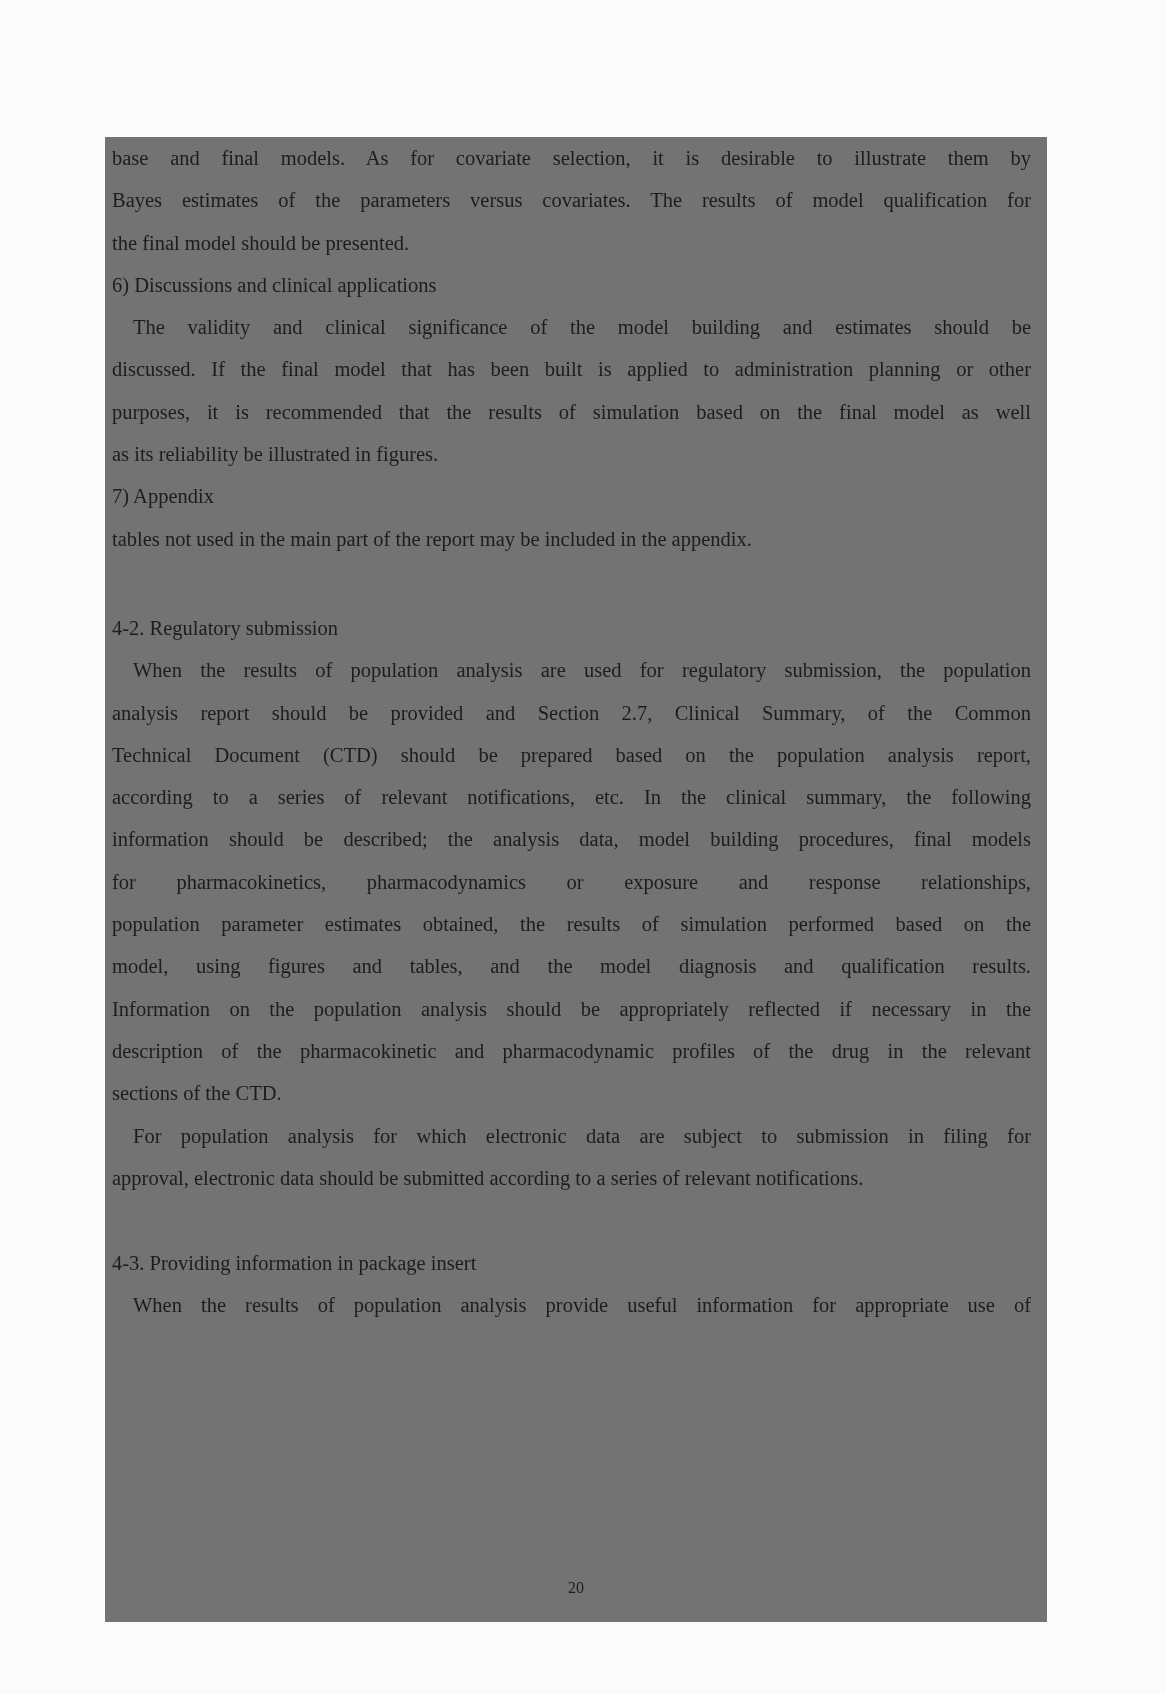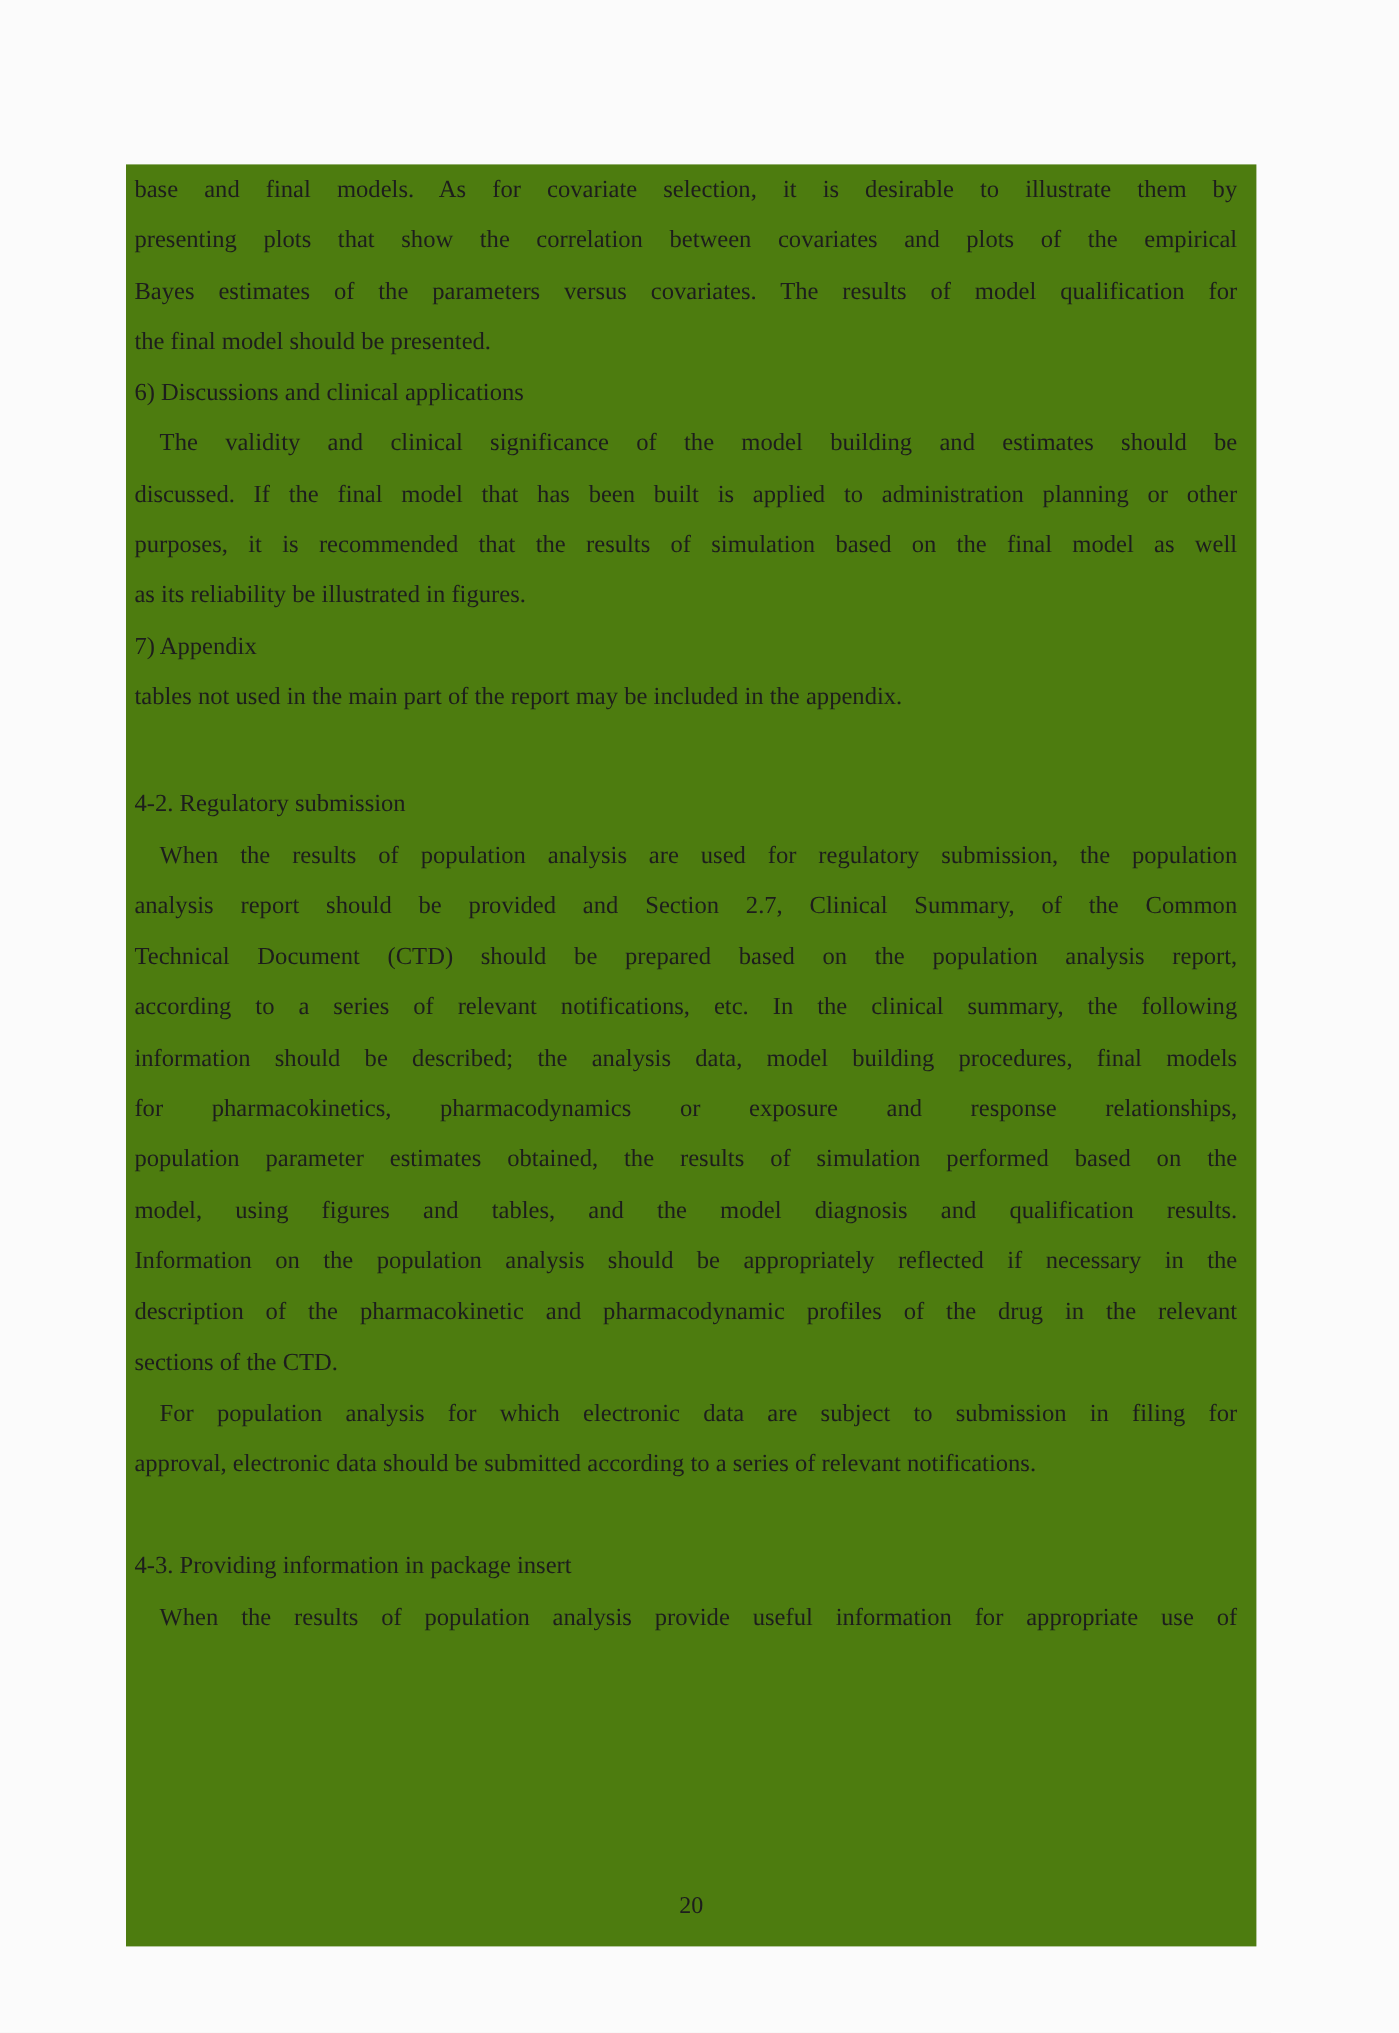--- a/index.html
+++ b/index.html
@@ -20,7 +20,7 @@
     top: 137px;
     width: 942px;
     height: 1485px;
-    background: #4d7c0f;
+    background: #737373;
   }
   .doc-text {
     position: absolute;

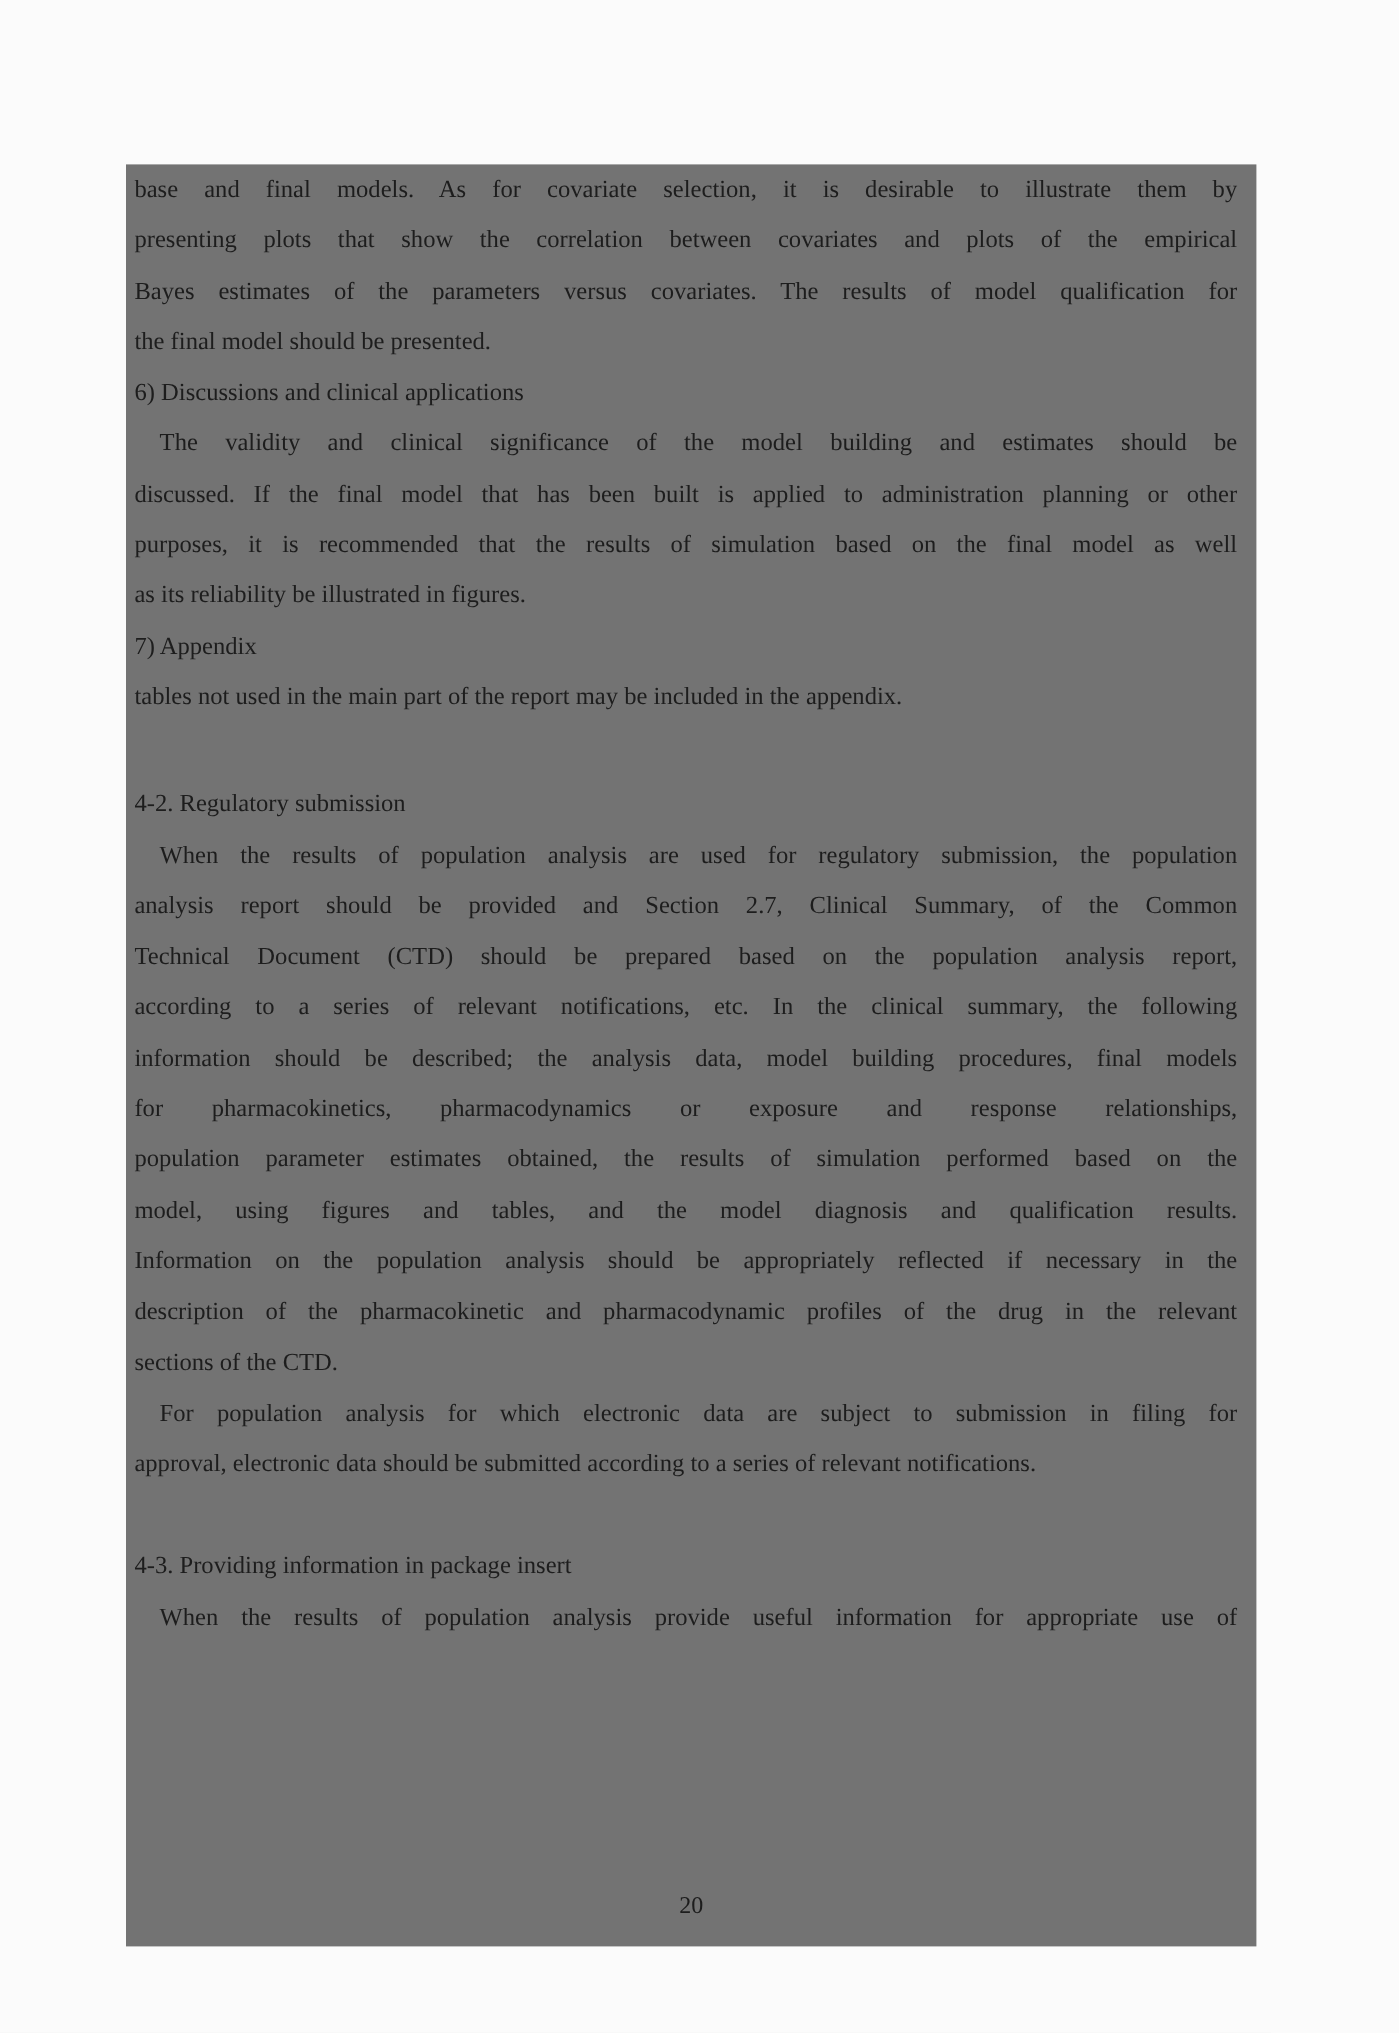--- a/index.html
+++ b/index.html
@@ -65,7 +65,6 @@
   <div class="paper">
     <div class="doc-text" id="doc-text">
         <div class="line j">base and final models. As for covariate selection, it is desirable to illustrate them by</div>
-        <div class="line j">presenting plots that show the correlation between covariates and plots of the empirical</div>
         <div class="line j">Bayes estimates of the parameters versus covariates. The results of model qualification for</div>
         <div class="line">the final model should be presented.</div>
         <div class="line">6) Discussions and clinical applications</div>

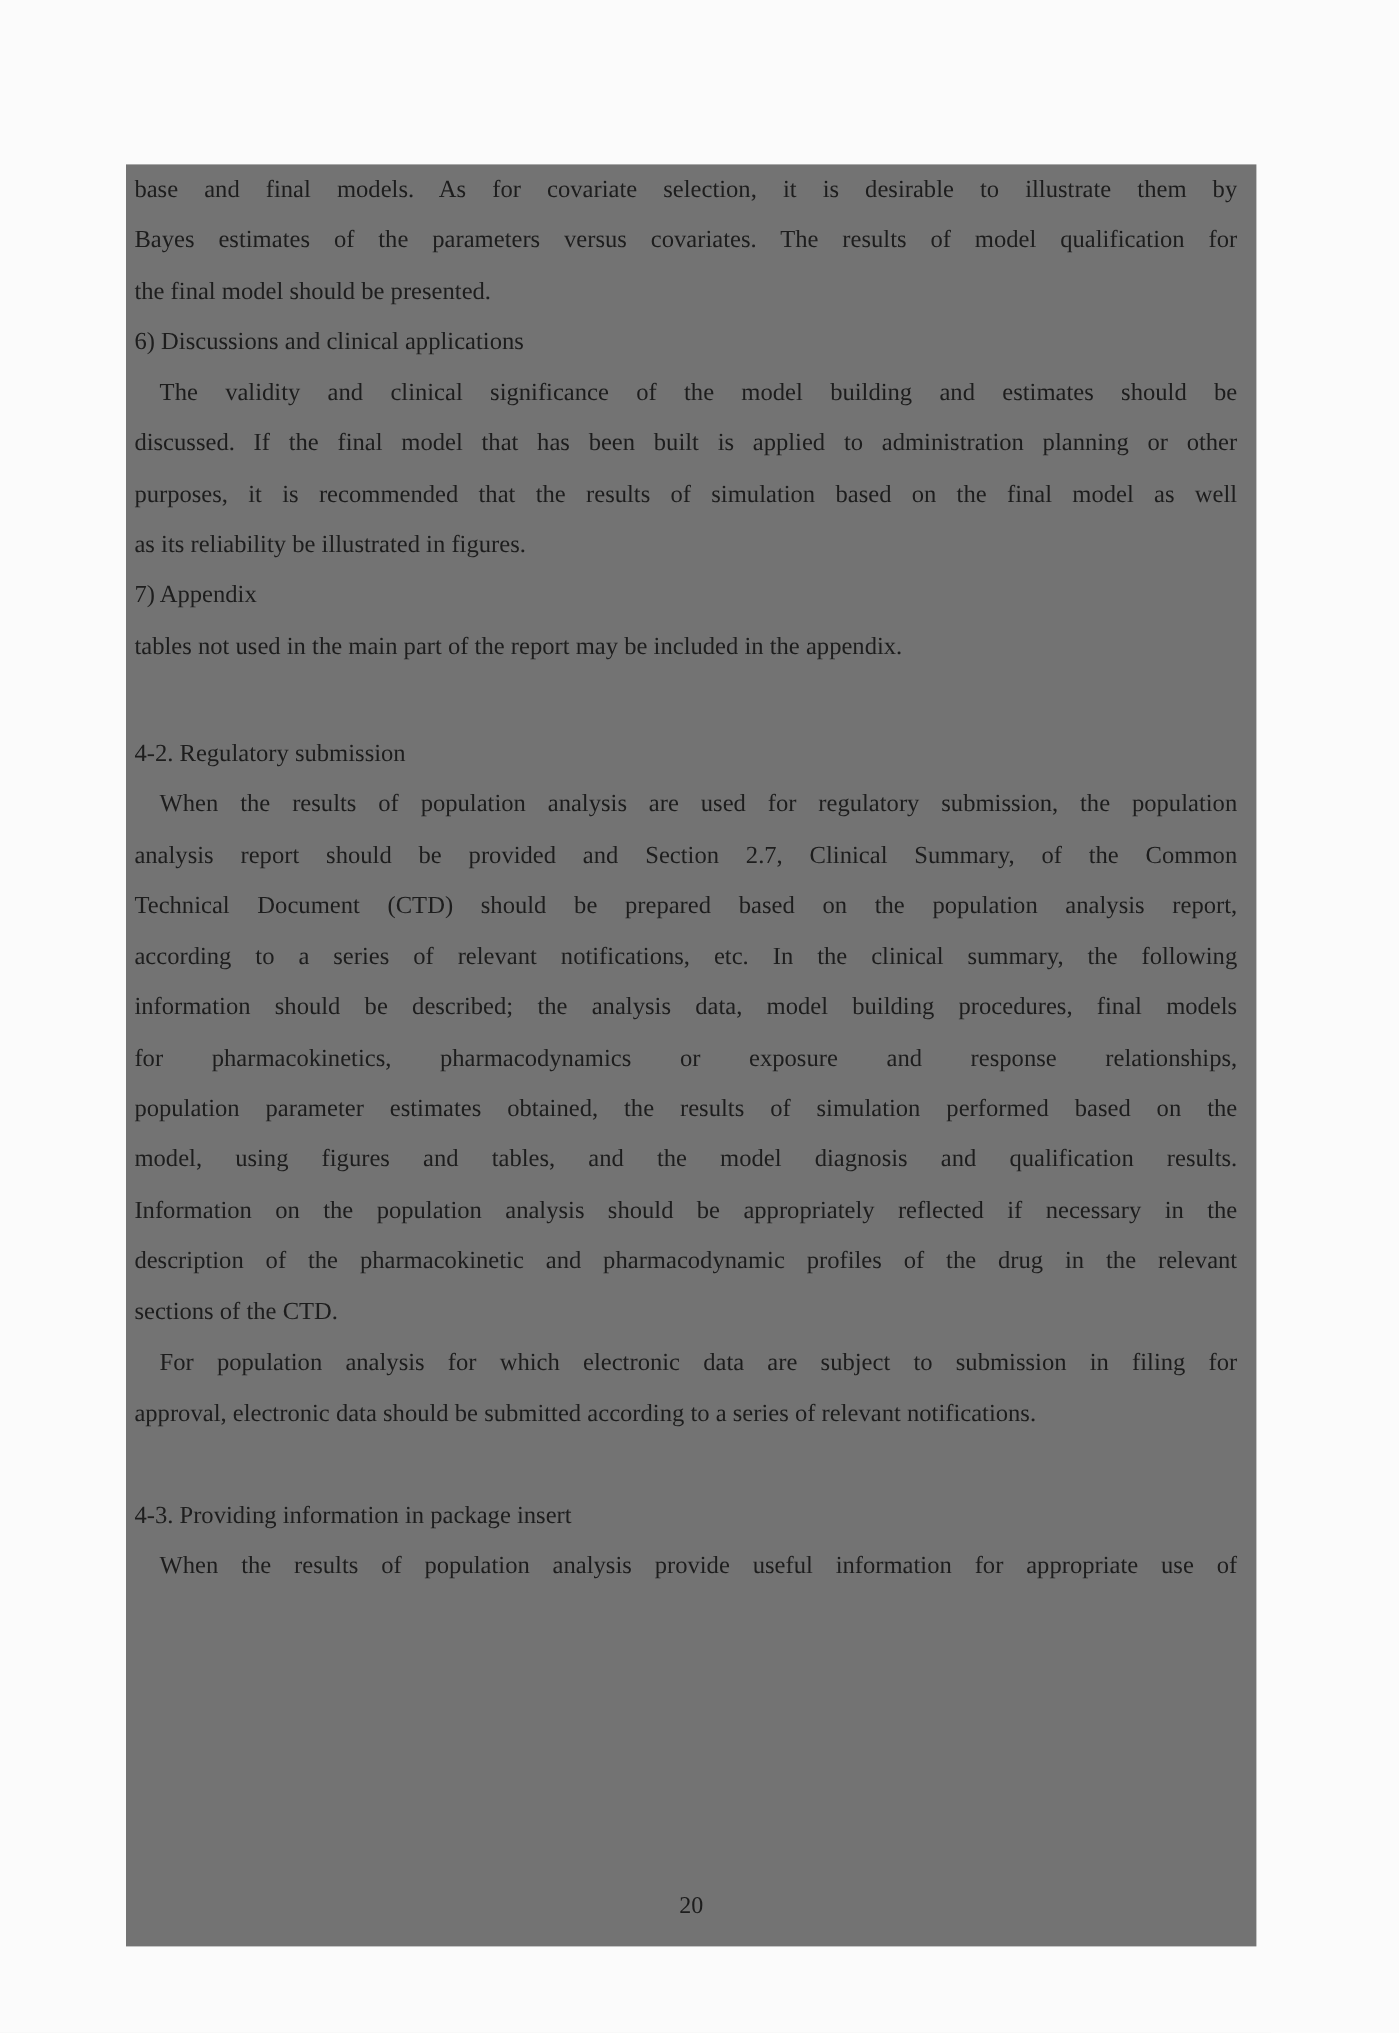--- a/index.html
+++ b/index.html
@@ -53,7 +53,7 @@
     width: 100%;
     text-align: center;
     font-family: "Liberation Serif", "DejaVu Serif", serif;
-    font-size: 20px;
+    font-size: 16px;
     line-height: 28px;
     color: #1d1d1d;
   }

